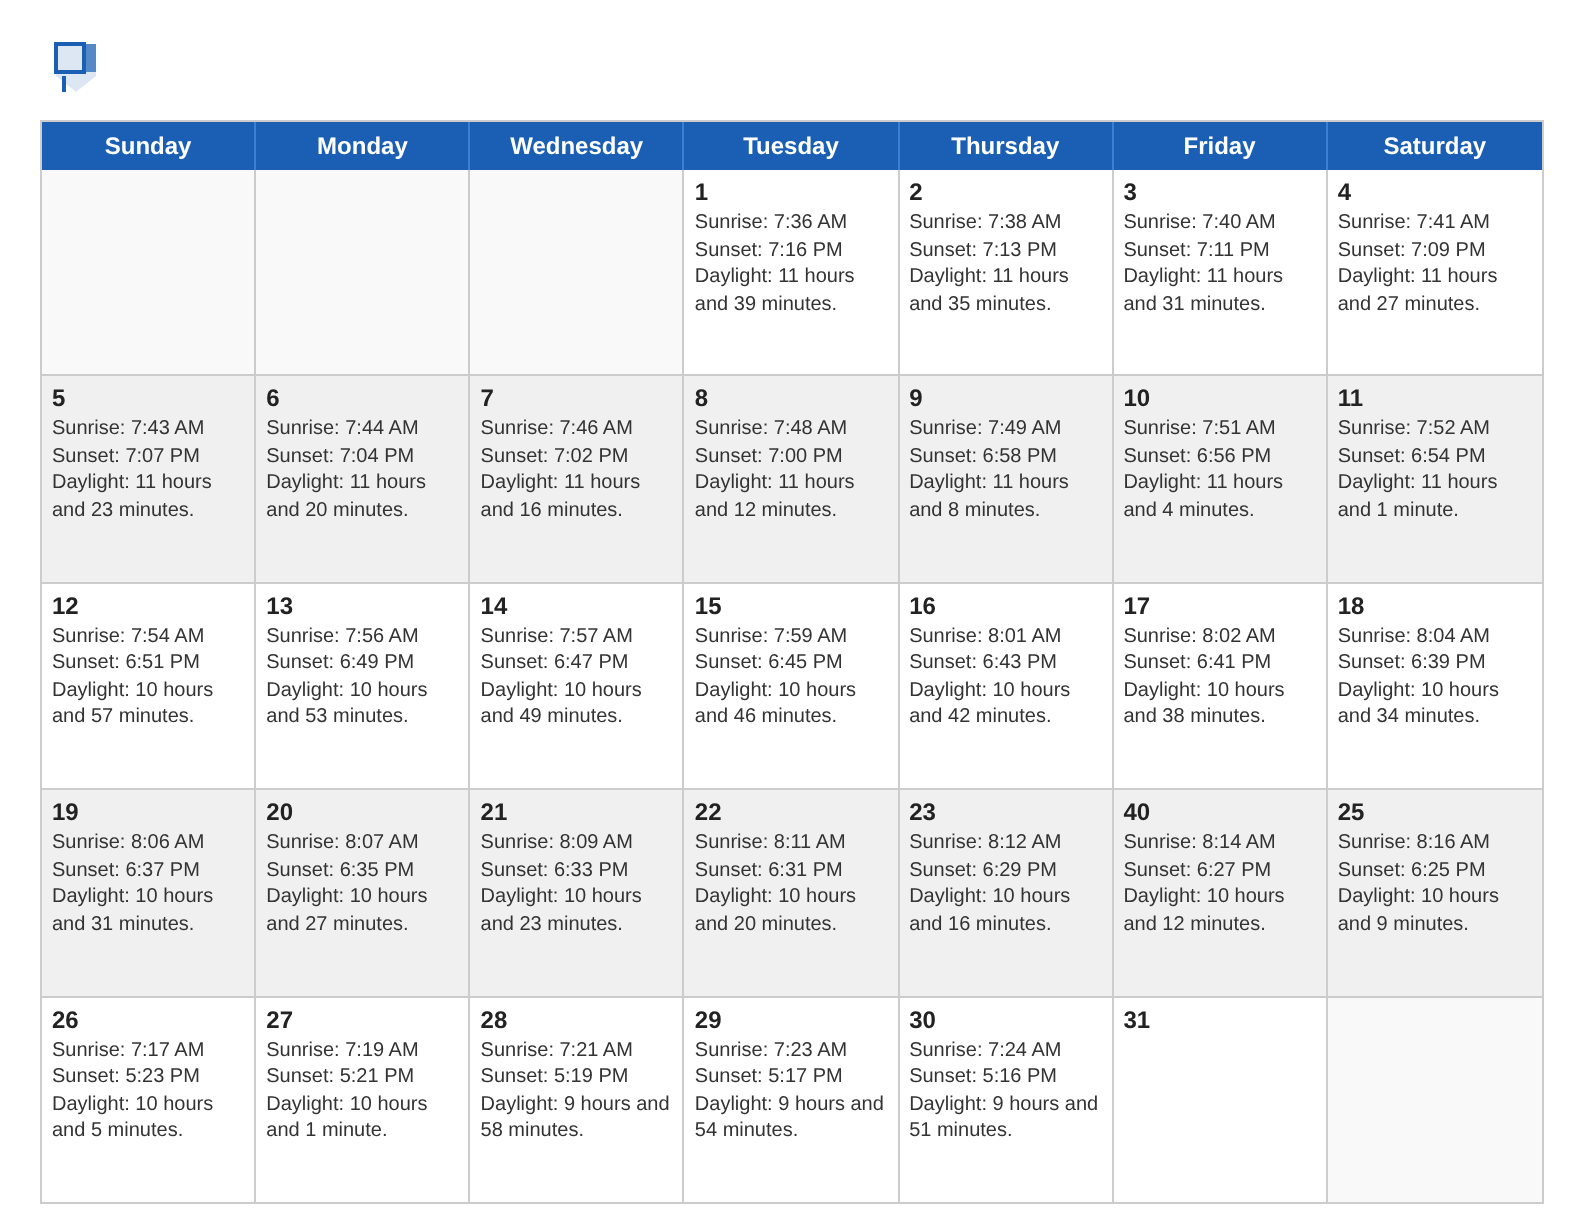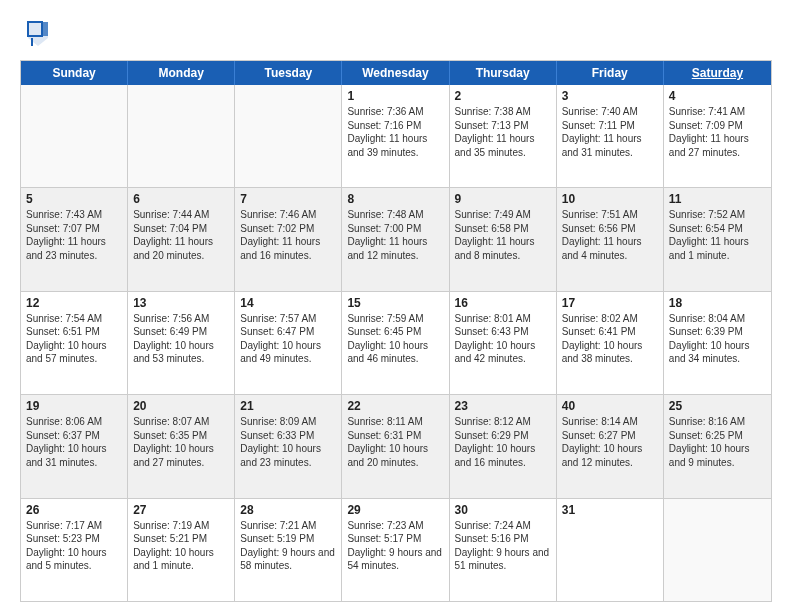--- a/index.html
+++ b/index.html
@@ -138,8 +138,8 @@
     <div class="cal-header">
     <div class="cal-header-cell">Sunday</div>
         <div class="cal-header-cell">Monday</div>
+        <div class="cal-header-cell">Wednesday</div>
         <div class="cal-header-cell">Tuesday</div>
-        <div class="cal-header-cell">Wednesday</div>
         <div class="cal-header-cell">Thursday</div>
         <div class="cal-header-cell">Friday</div>
         <div class="cal-header-cell">Saturday</div>

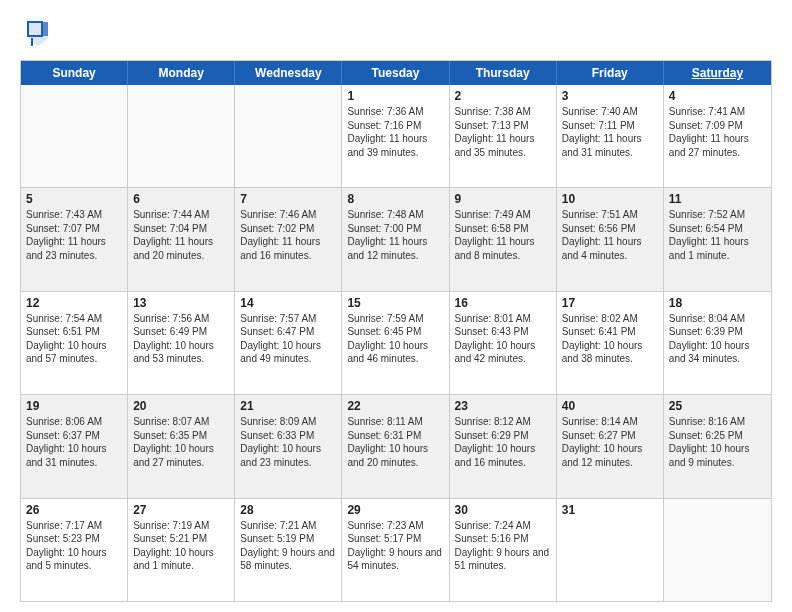--- a/index.html
+++ b/index.html
@@ -72,7 +72,7 @@
       padding: 5px 2px;
       border-right: 1px solid #3a7fd4;
     }
-    .cal-header-cell:last-child { border-right: none; text-decoration: underline; }
+    .cal-header-cell:last-child { border-right: none; }
     .cal-body {
       flex: 1;
       display: flex;

